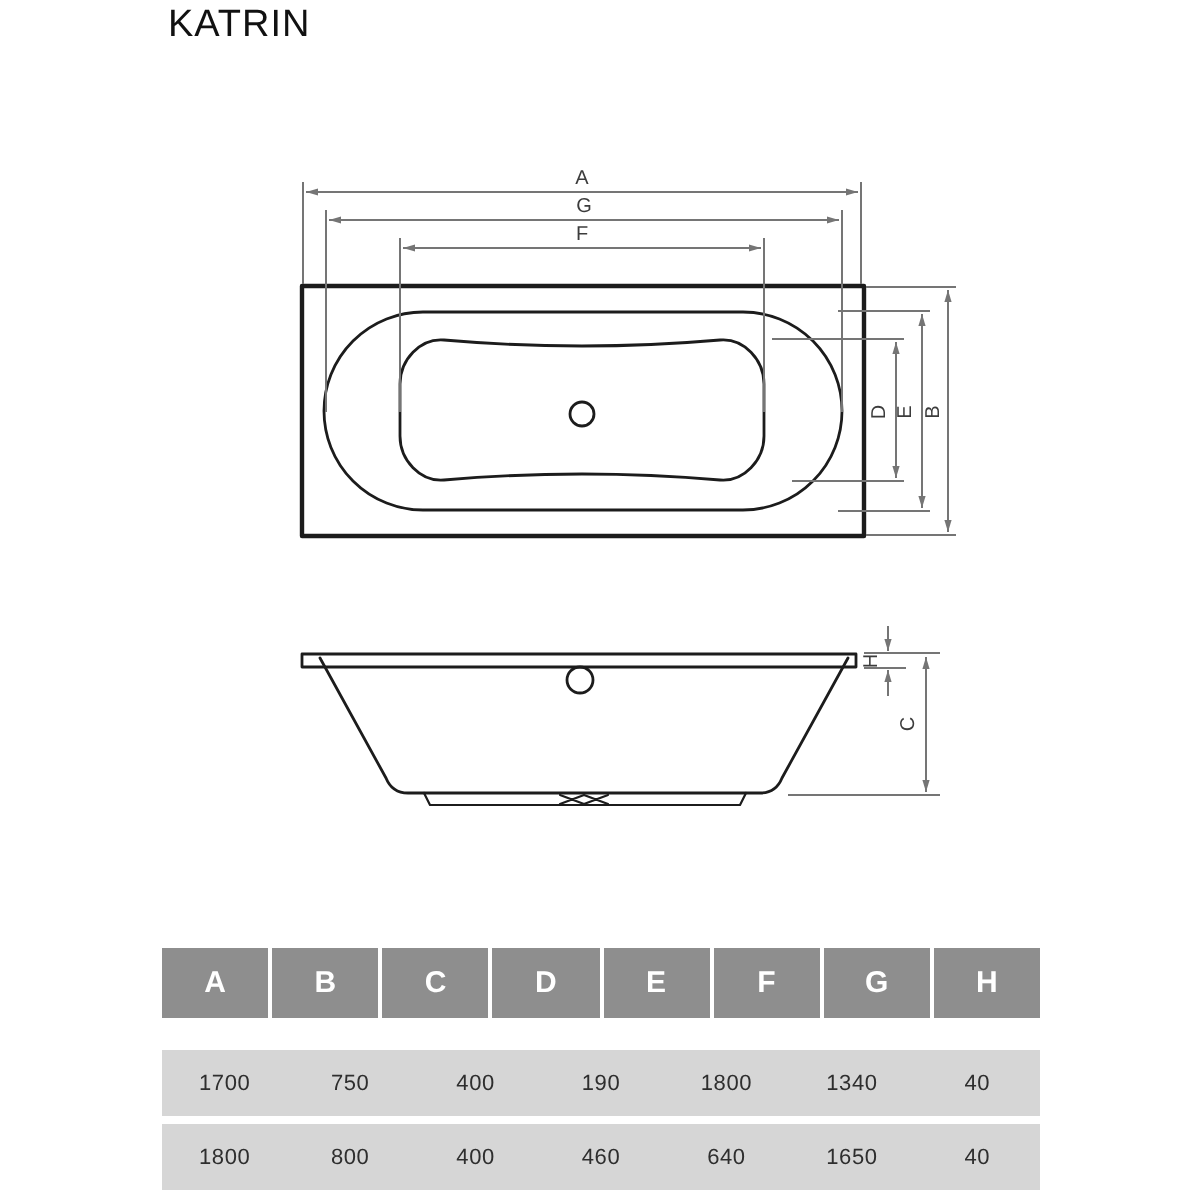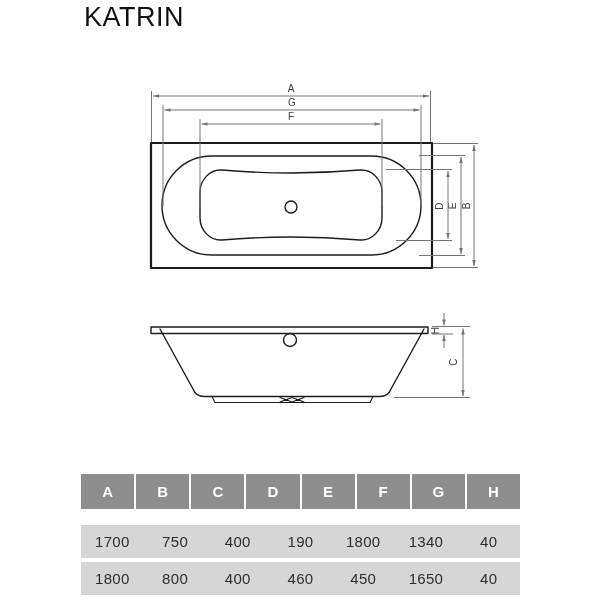--- a/index.html
+++ b/index.html
@@ -9,7 +9,7 @@
   }
   .canvas{position:absolute;inset:0;background:var(--background,#fff);}
   .title{
-    position:absolute;left:84px;top:3px;font-size:27px;line-height:1.1;
+    position:absolute;left:84px;top:3px;font-size:19px;line-height:1.1;
     font-weight:500;letter-spacing:.5px;color:var(--title_text,#111);
   }
   svg.drawing{position:absolute;left:0;top:0;}

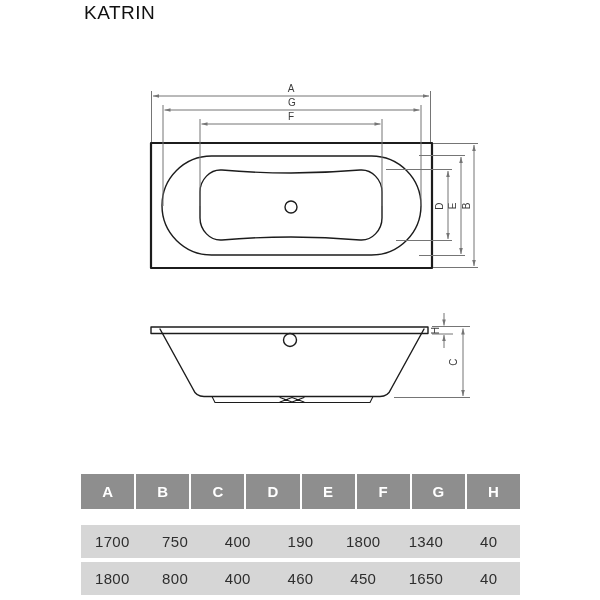--- a/index.html
+++ b/index.html
@@ -30,7 +30,7 @@
   .trow.second{margin-top:4px;align-items:center;}
   .td{
     flex:1;display:flex;align-items:center;justify-content:center;
-    font-size:15px;color:var(--table_text,#2e2e2e);letter-spacing:.3px;
+    font-size:11px;color:var(--table_text,#2e2e2e);letter-spacing:.3px;
   }
 </style>
 </head>

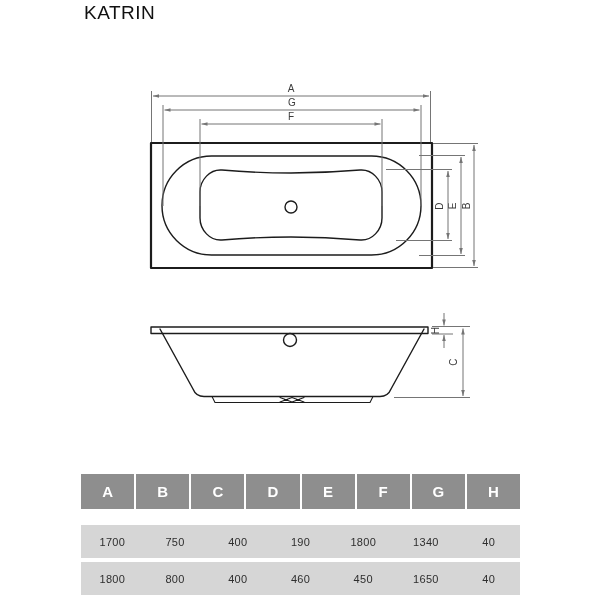--- a/index.html
+++ b/index.html
@@ -142,7 +142,7 @@
       <div class="td">800</div>
       <div class="td">400</div>
       <div class="td">460</div>
-      <div class="td">450</div>
+      <div class="td">640</div>
       <div class="td">1650</div>
       <div class="td">40</div>
     </div>

